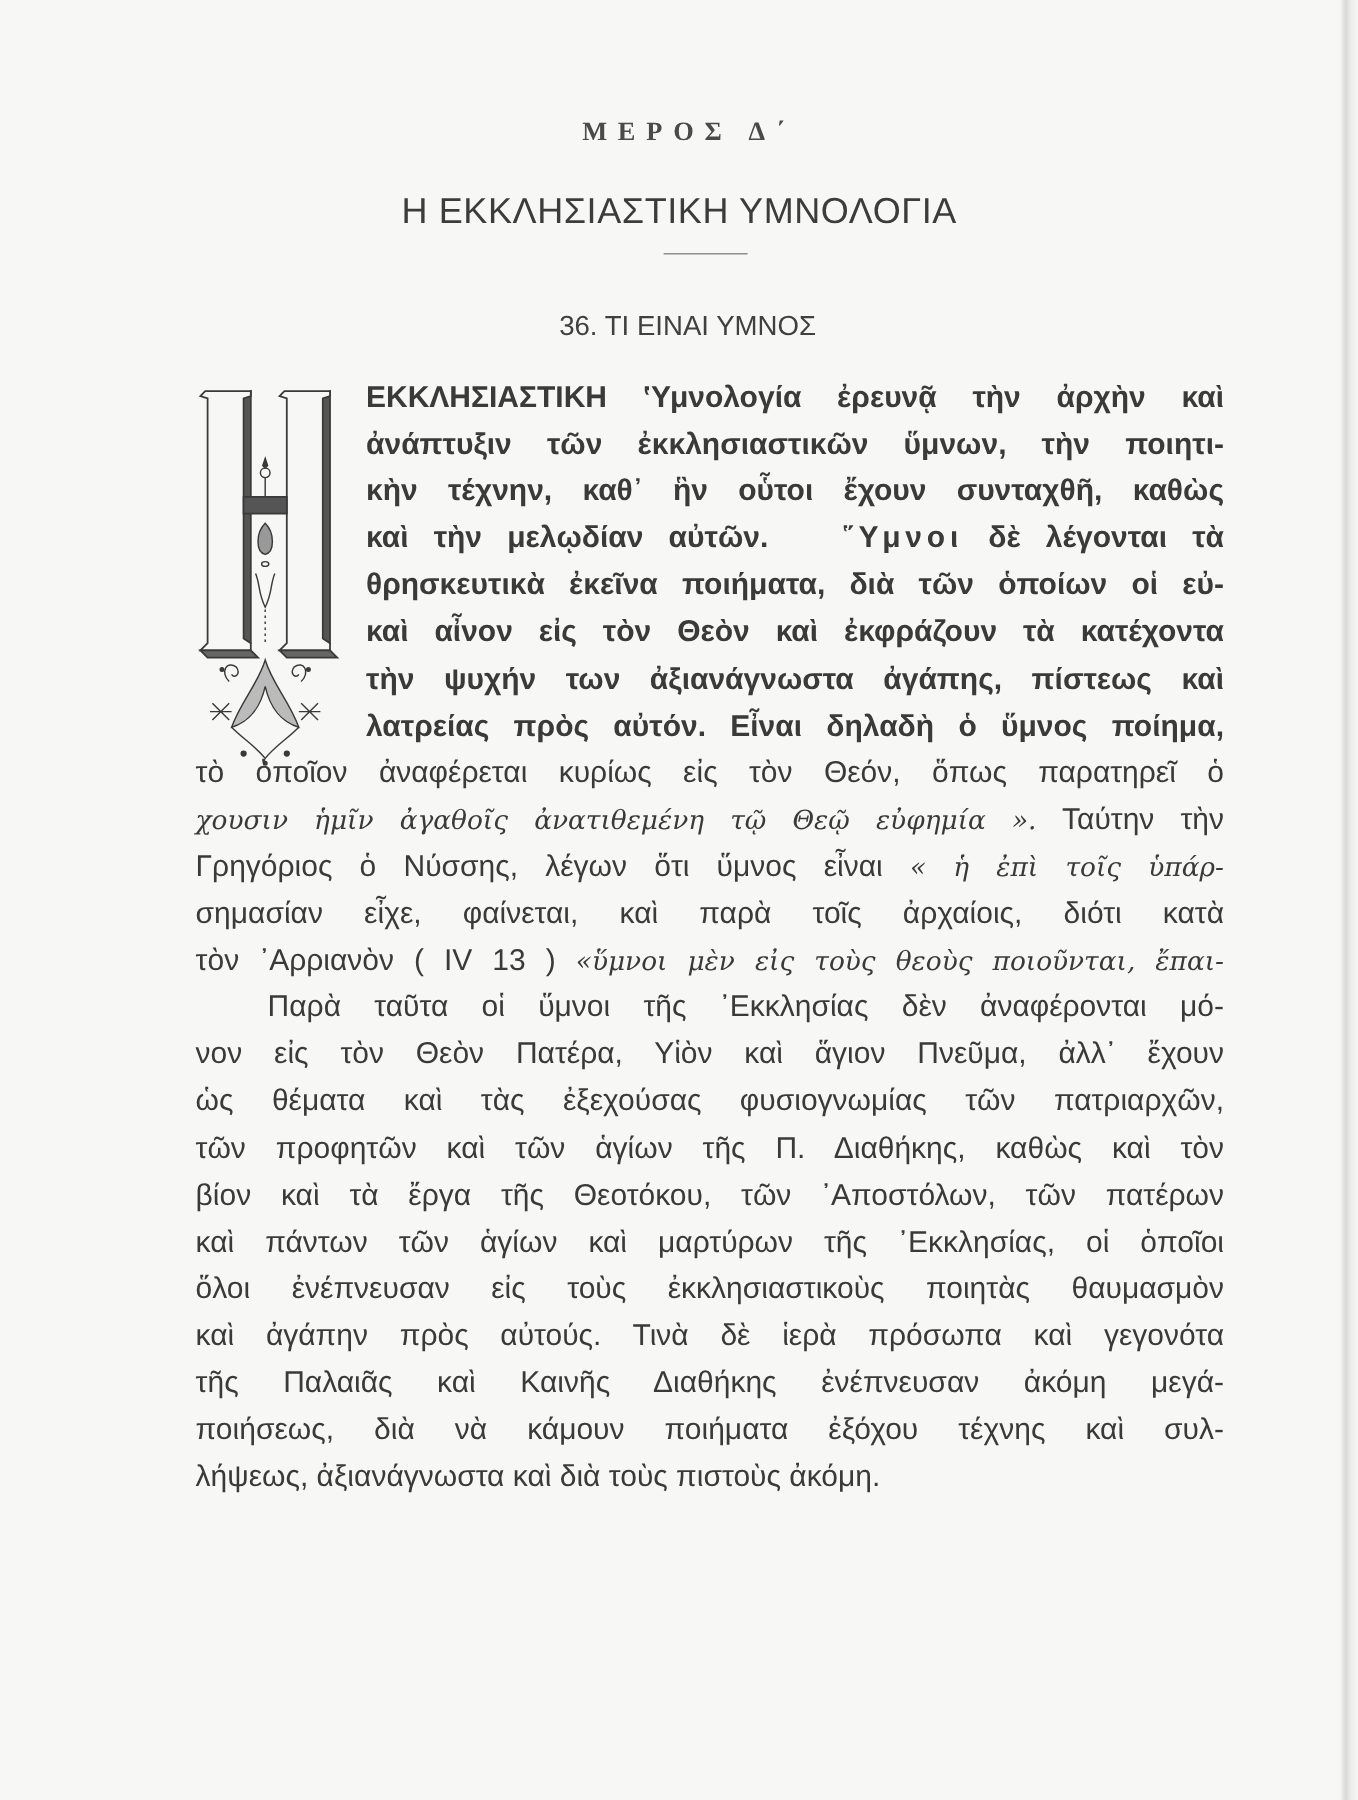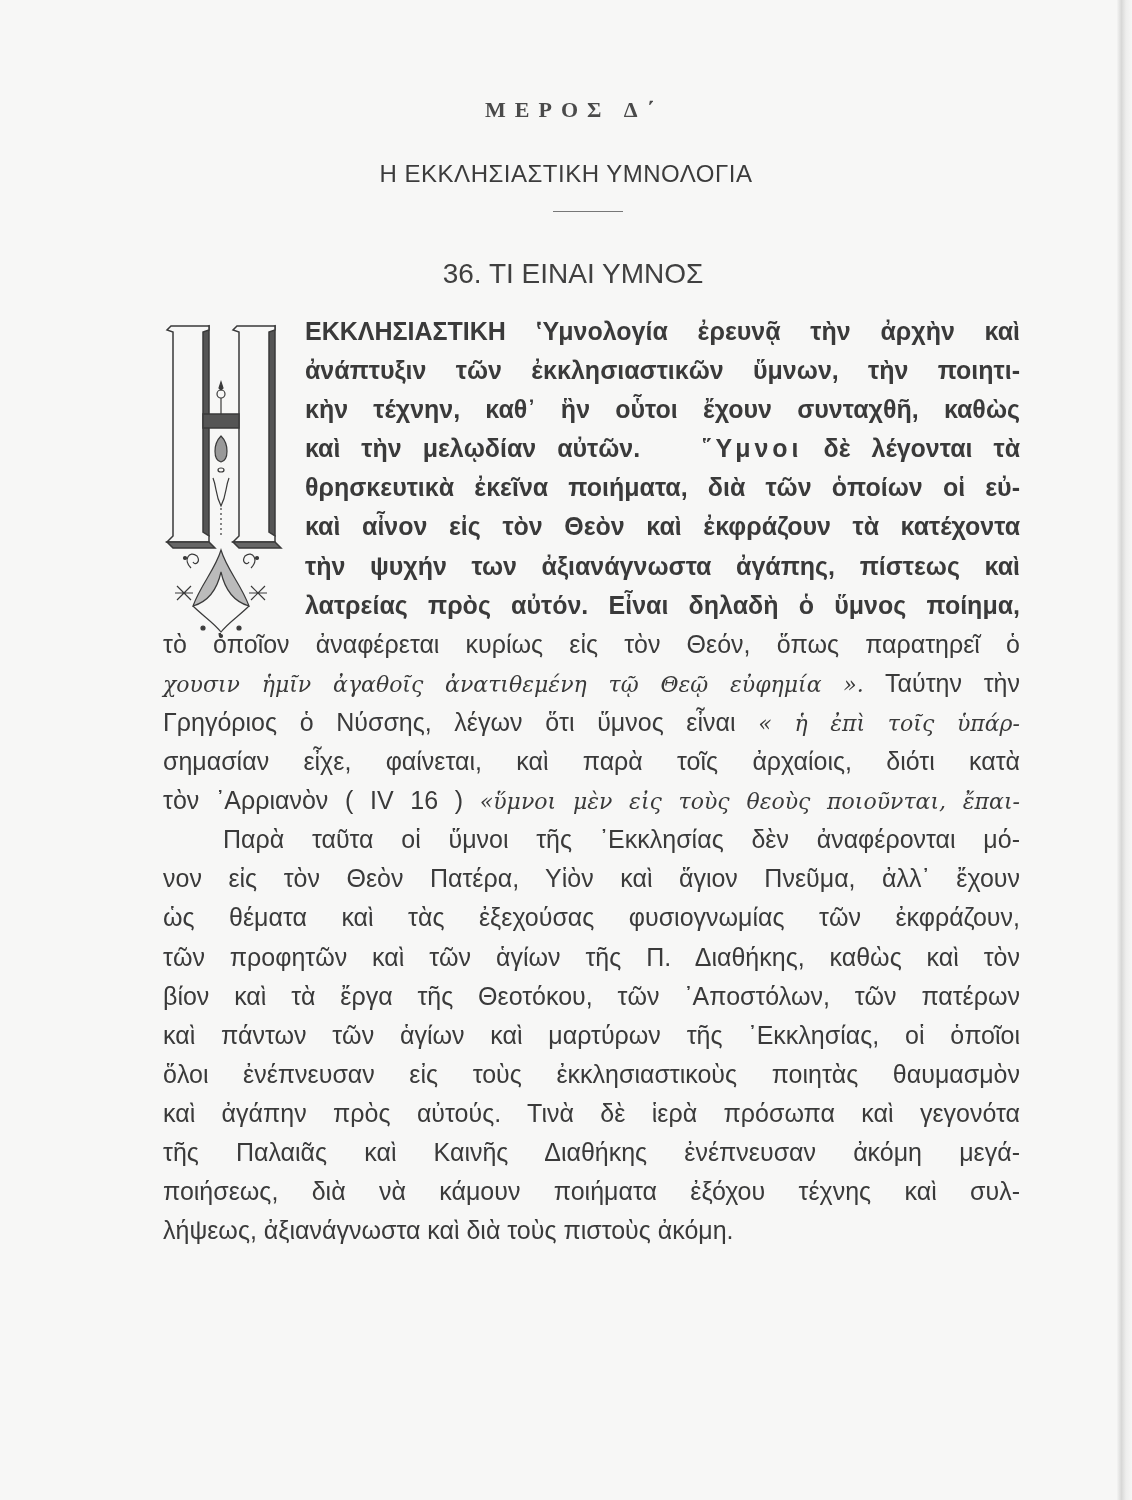--- a/index.html
+++ b/index.html
@@ -24,7 +24,7 @@
   .section-title {
     position: absolute; top: 160px; left: 0; width: 1132px;
     text-align: center;
-    font-size: 24px; letter-spacing: 0.5px; color: #3c3c3c;
+    font-size: 30px; letter-spacing: 0.5px; color: #3c3c3c;
   }
   .title-rule {
     position: absolute; top: 211px; left: 553px; width: 70px; height: 1px;

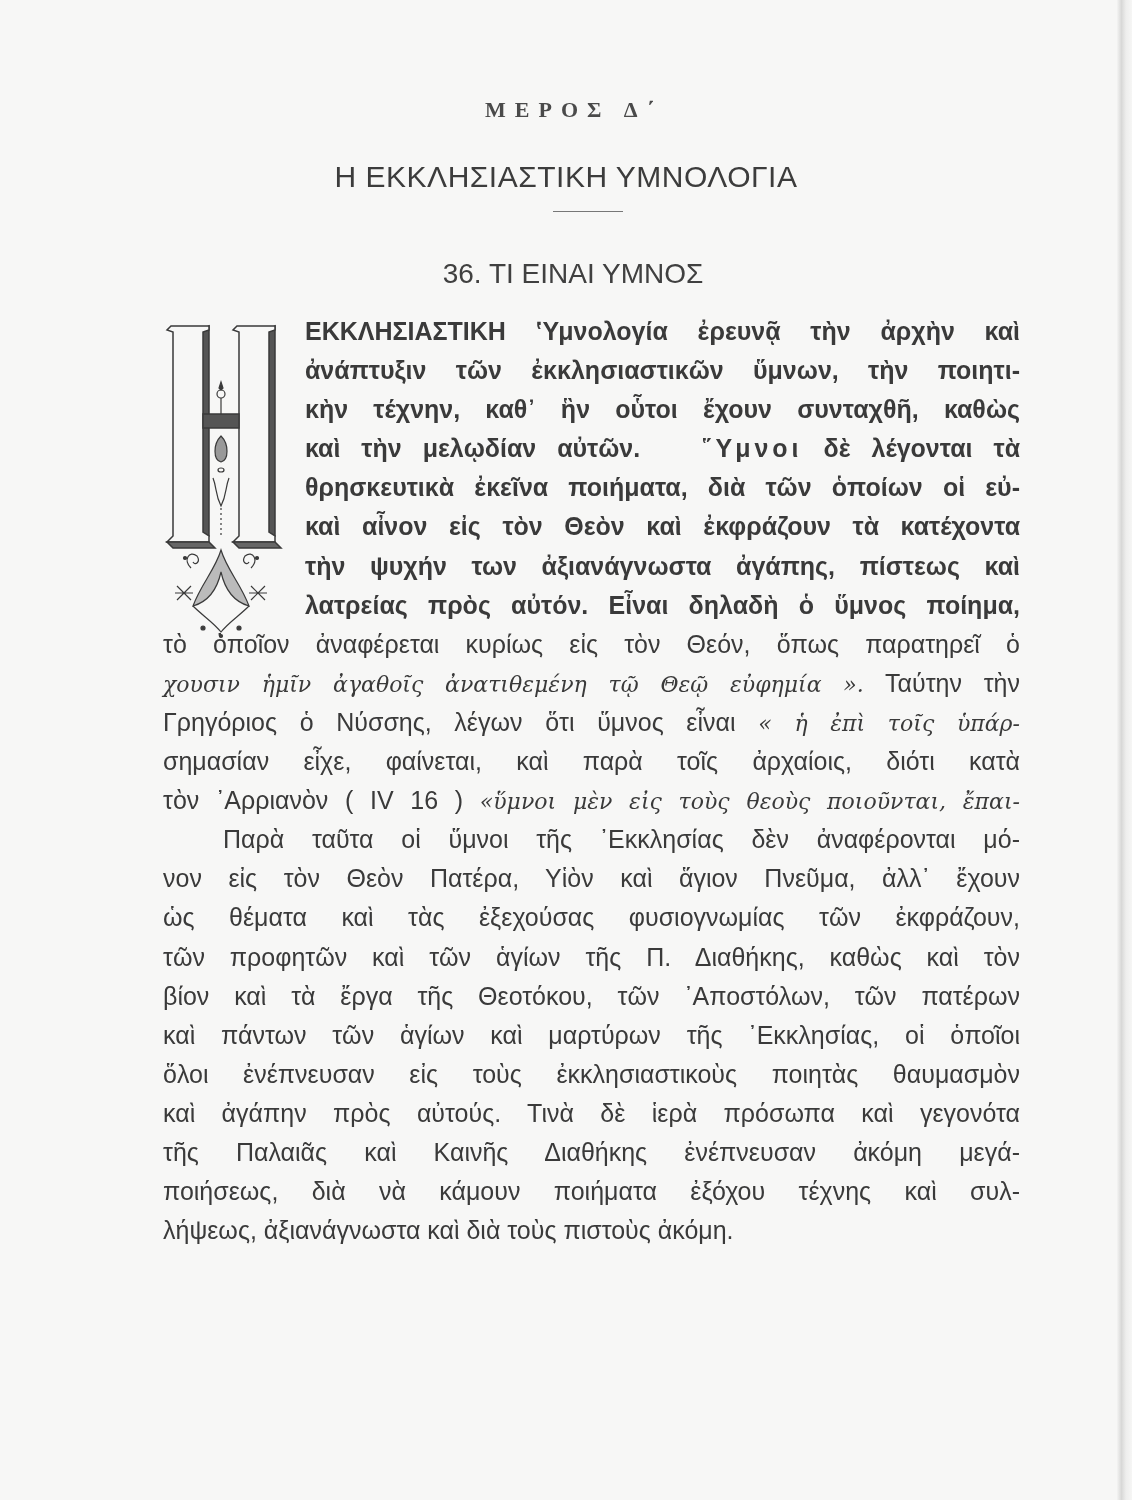--- a/index.html
+++ b/index.html
@@ -33,7 +33,7 @@
   .chapter-title {
     position: absolute; top: 258px; left: 0; width: 1132px;
     text-align: center;
-    font-size: 28px; color: #404040; padding-left: 14px; box-sizing: border-box;
+    font-size: 23px; color: #404040; padding-left: 14px; box-sizing: border-box;
   }
   .dropcap {
     position: absolute; top: 310px; left: 163px; width: 120px; height: 330px;

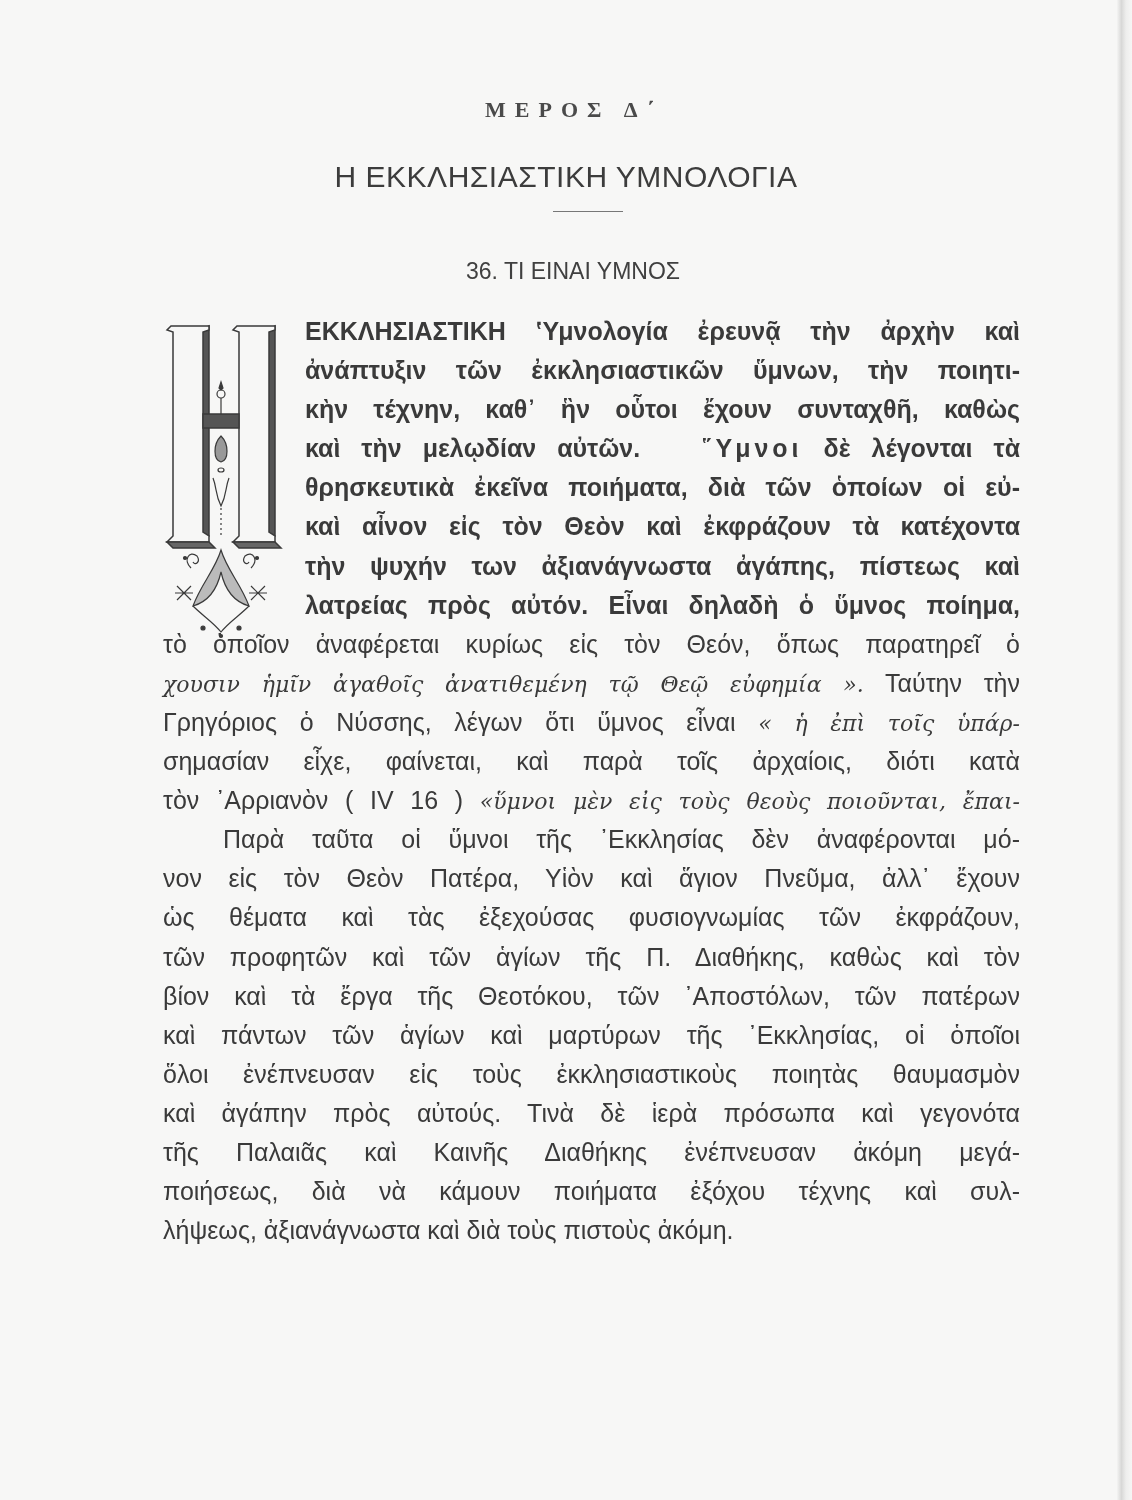--- a/index.html
+++ b/index.html
@@ -117,7 +117,7 @@
     <span class="line"><span class="it">χουσιν ἡμῖν ἀγαθοῖς ἀνατιθεμένη τῷ Θεῷ εὐφημία ».</span> <span>Ταύτην τὴν</span></span>
     <span class="line"><span>Γρηγόριος ὁ Νύσσης, λέγων ὅτι ὕμνος εἶναι</span> <span class="it">« ἡ ἐπὶ τοῖς ὑπάρ-</span></span>
     <span class="line">σημασίαν εἶχε, φαίνεται, καὶ παρὰ τοῖς ἀρχαίοις, διότι κατὰ</span>
-    <span class="line"><span>τὸν ᾽Αρριανὸν ( IV 16 )</span> <span class="it">«ὕμνοι μὲν εἰς τοὺς θεοὺς ποιοῦνται, ἔπαι-</span></span>
+    <span class="line"><span>τὸν ᾽Αρριανὸν ( IV 13 )</span> <span class="it">«ὕμνοι μὲν εἰς τοὺς θεοὺς ποιοῦνται, ἔπαι-</span></span>
   </div>
   <div>
     <span class="line para-start">Παρὰ ταῦτα οἱ ὕμνοι τῆς ᾽Εκκλησίας δὲν ἀναφέρονται μό-</span>

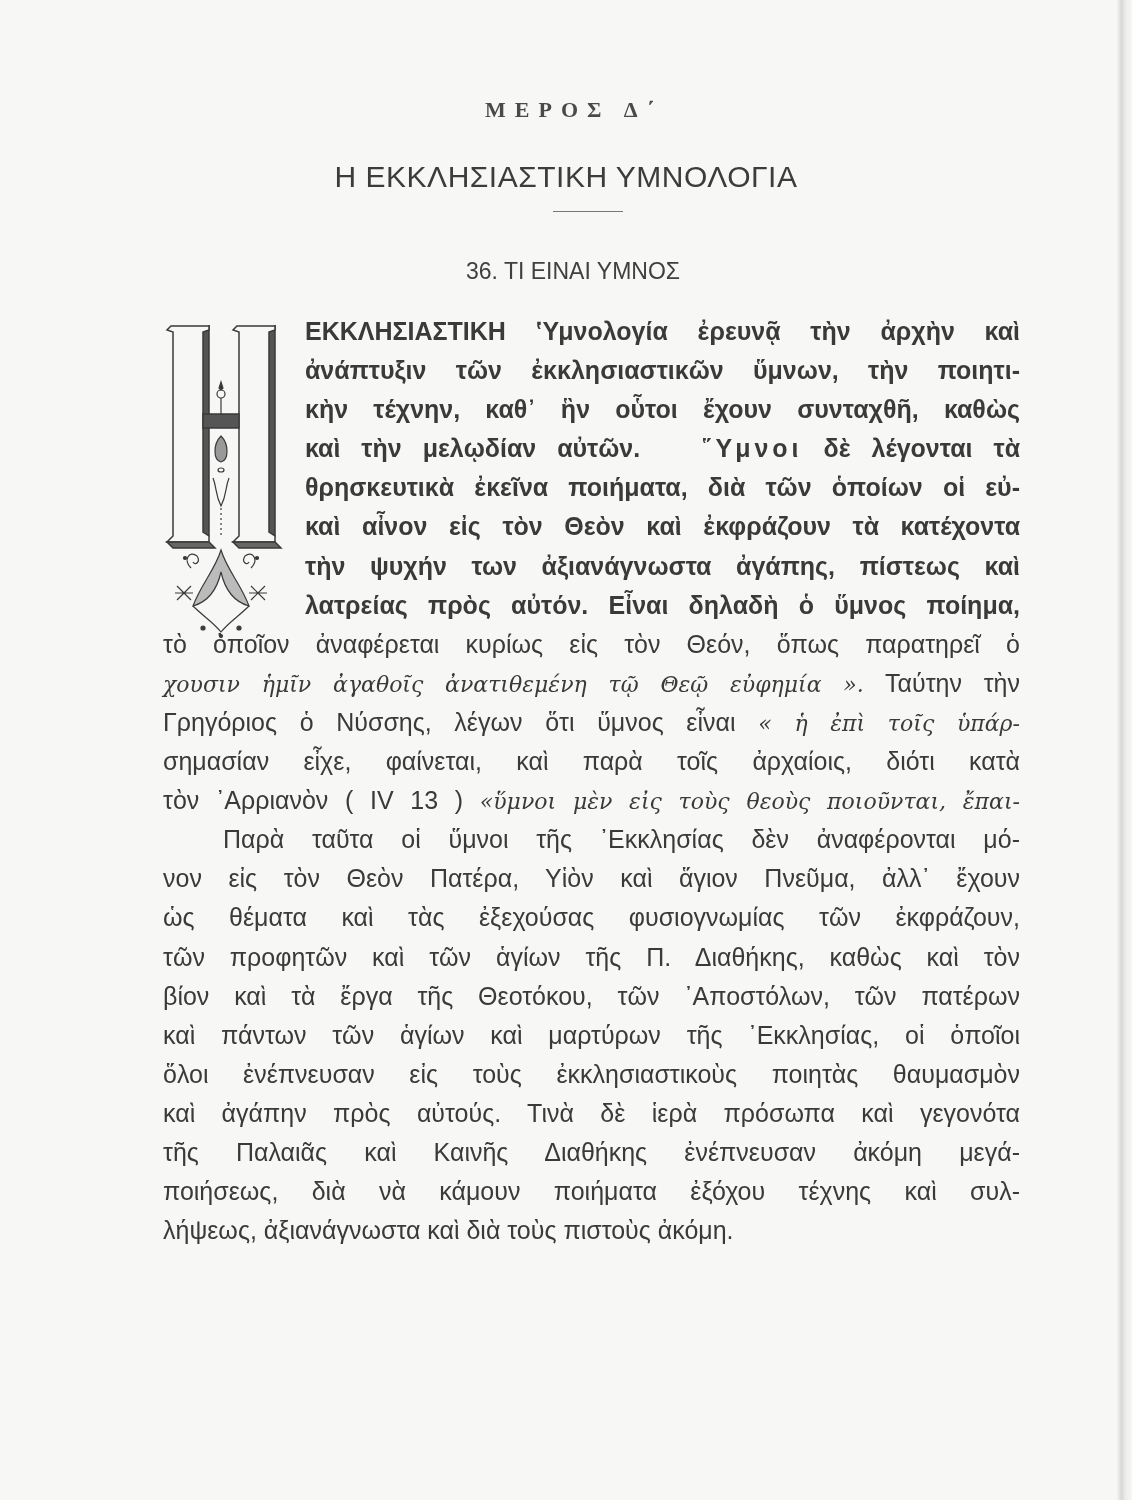--- a/index.html
+++ b/index.html
@@ -122,7 +122,7 @@
   <div>
     <span class="line para-start">Παρὰ ταῦτα οἱ ὕμνοι τῆς ᾽Εκκλησίας δὲν ἀναφέρονται μό-</span>
     <span class="line">νον εἰς τὸν Θεὸν Πατέρα, Υἱὸν καὶ ἅγιον Πνεῦμα, ἀλλ᾽ ἔχουν</span>
-    <span class="line">ὡς θέματα καὶ τὰς ἐξεχούσας φυσιογνωμίας τῶν ἐκφράζουν,</span>
+    <span class="line">ὡς θέματα καὶ τὰς ἐξεχούσας φυσιογνωμίας τῶν πατριαρχῶν,</span>
     <span class="line">τῶν προφητῶν καὶ τῶν ἁγίων τῆς Π. Διαθήκης, καθὼς καὶ τὸν</span>
     <span class="line">βίον καὶ τὰ ἔργα τῆς Θεοτόκου, τῶν ᾽Αποστόλων, τῶν πατέρων</span>
     <span class="line">καὶ πάντων τῶν ἁγίων καὶ μαρτύρων τῆς ᾽Εκκλησίας, οἱ ὁποῖοι</span>

